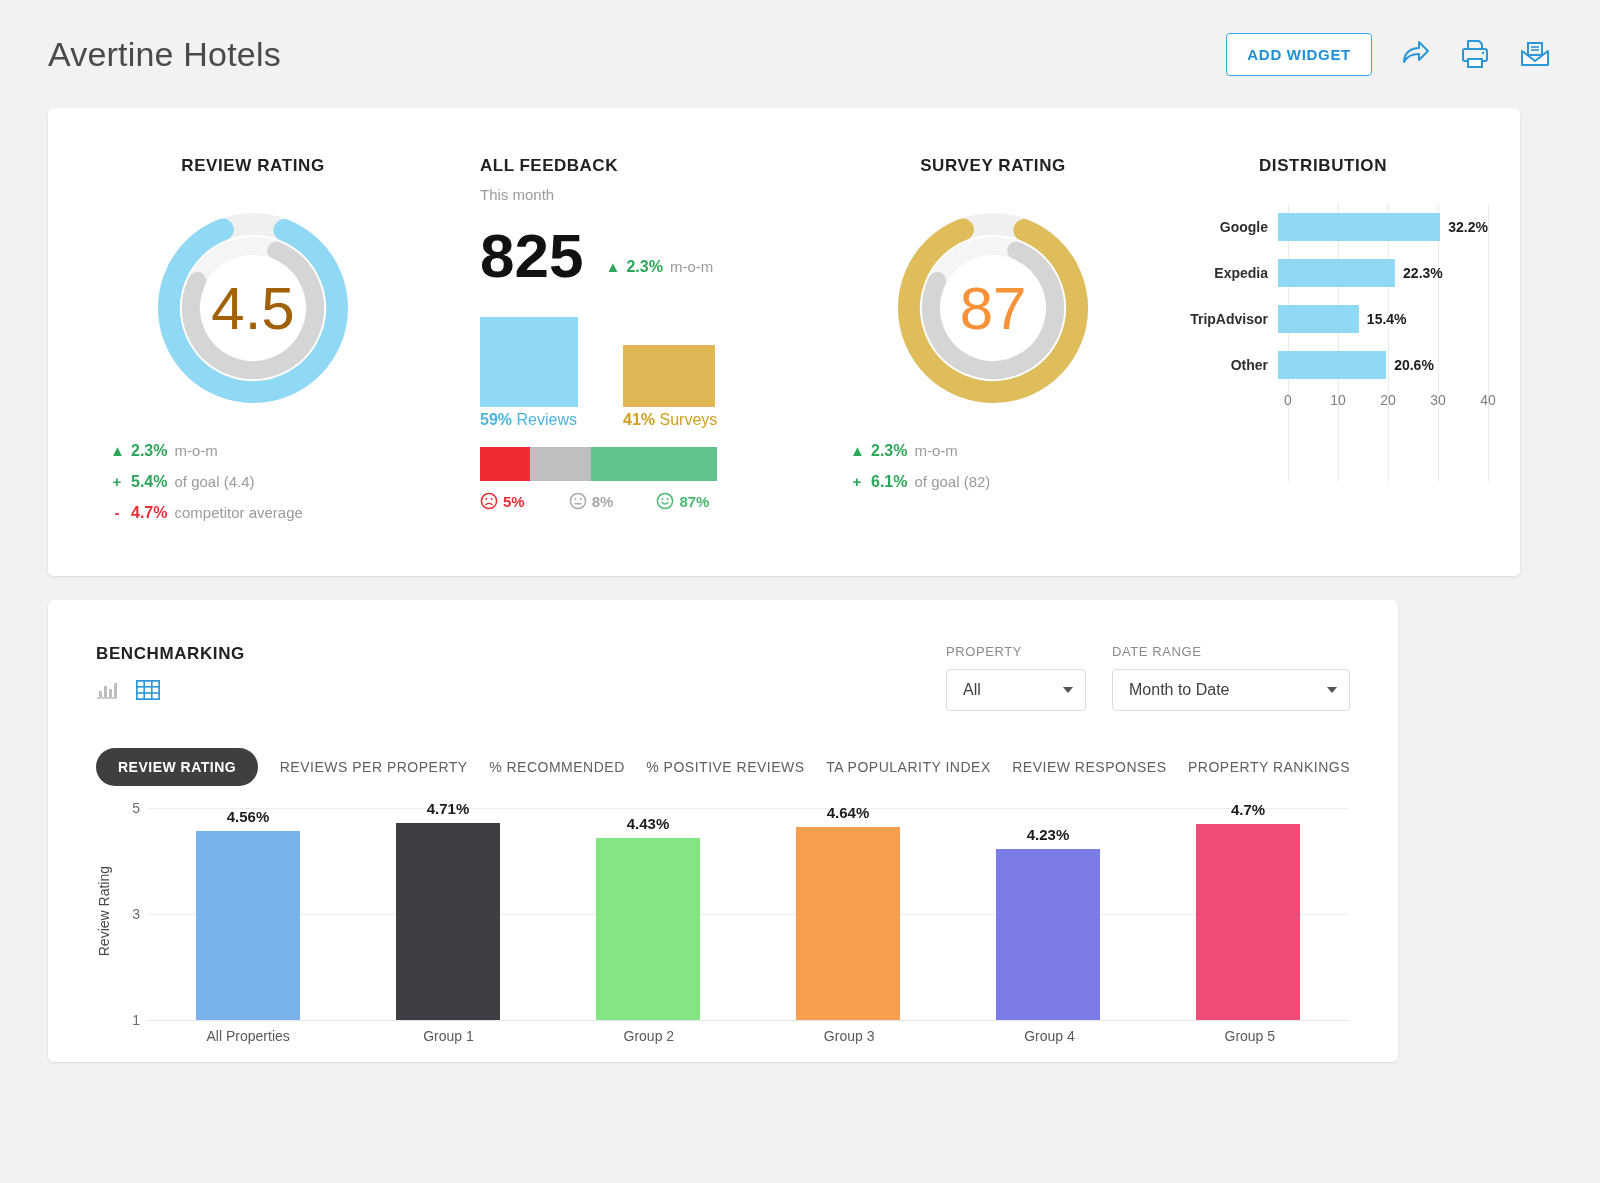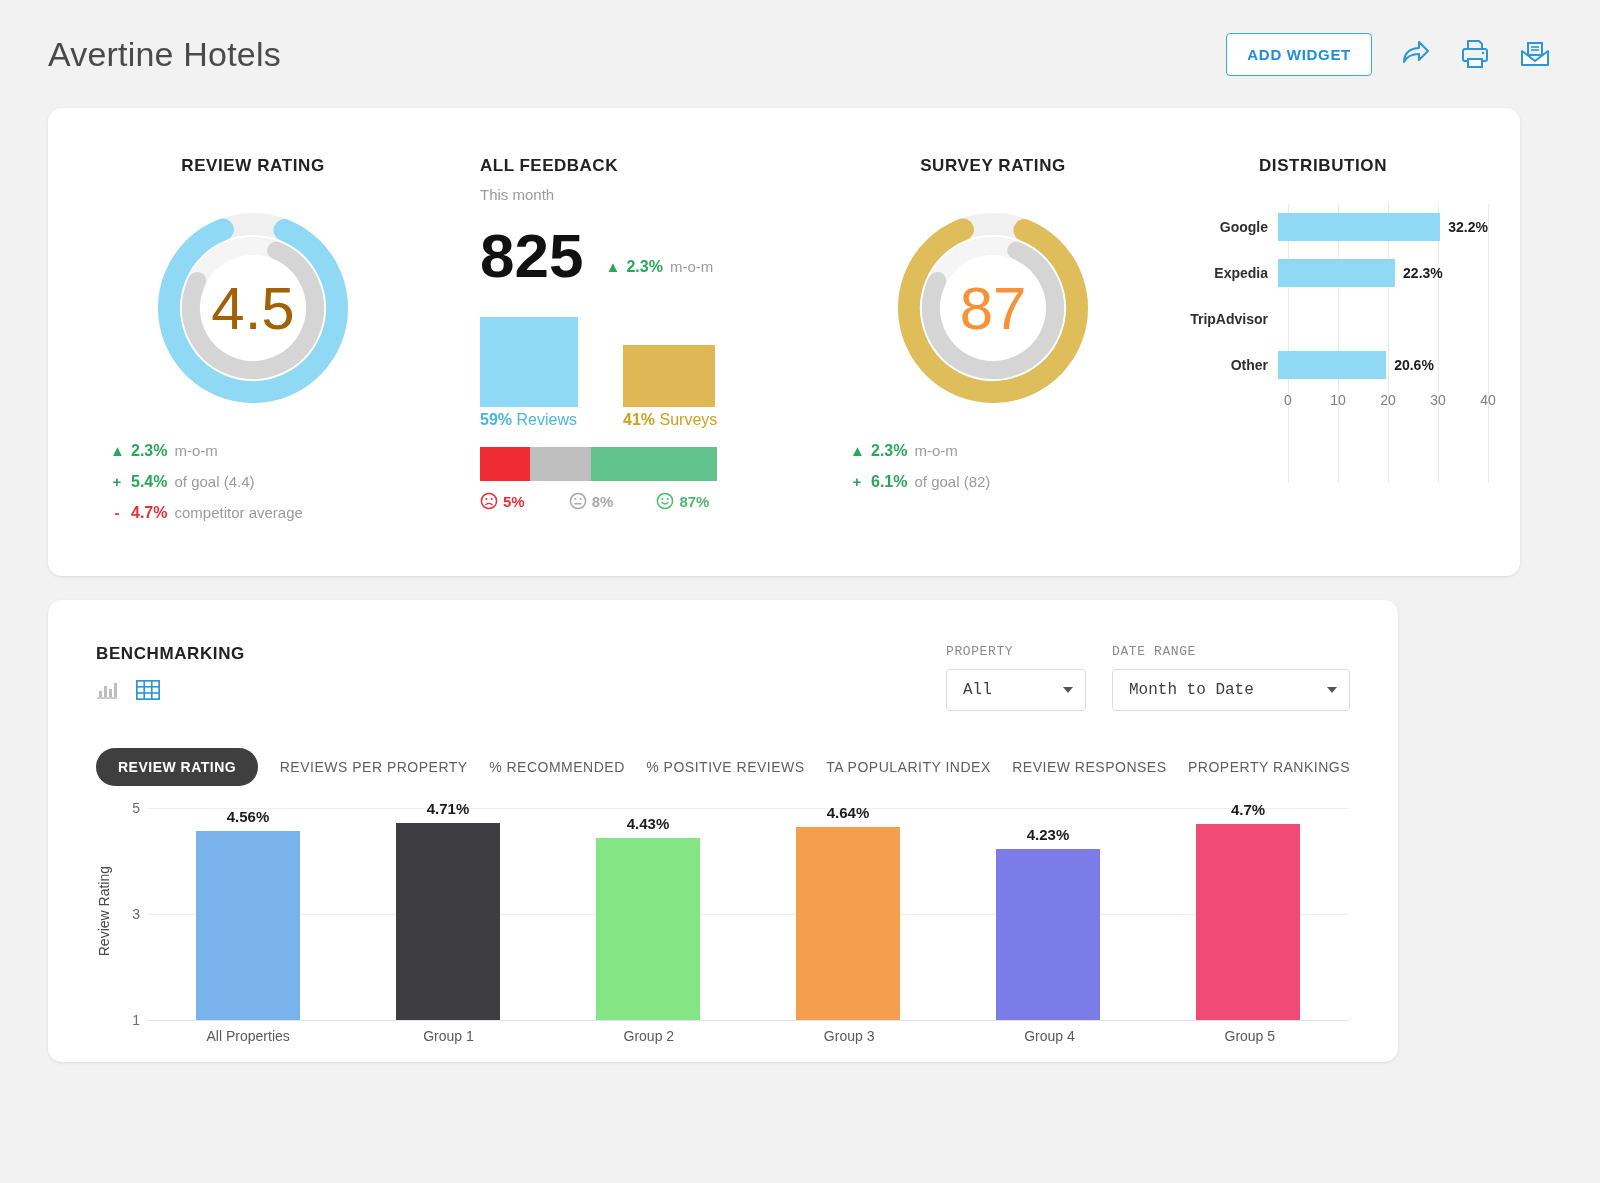--- a/index.html
+++ b/index.html
@@ -33,7 +33,7 @@
 
   
   .card {
-    position: absolute; background: #ffffff; border-radius: 14px;
+    position: absolute; background: #ffffff; border-radius: 6px;
     box-shadow: 0 1px 3px rgba(0,0,0,0.10);
   }
   #top-card { left: 48px; top: 108px; width: 1472px; height: 468px; }

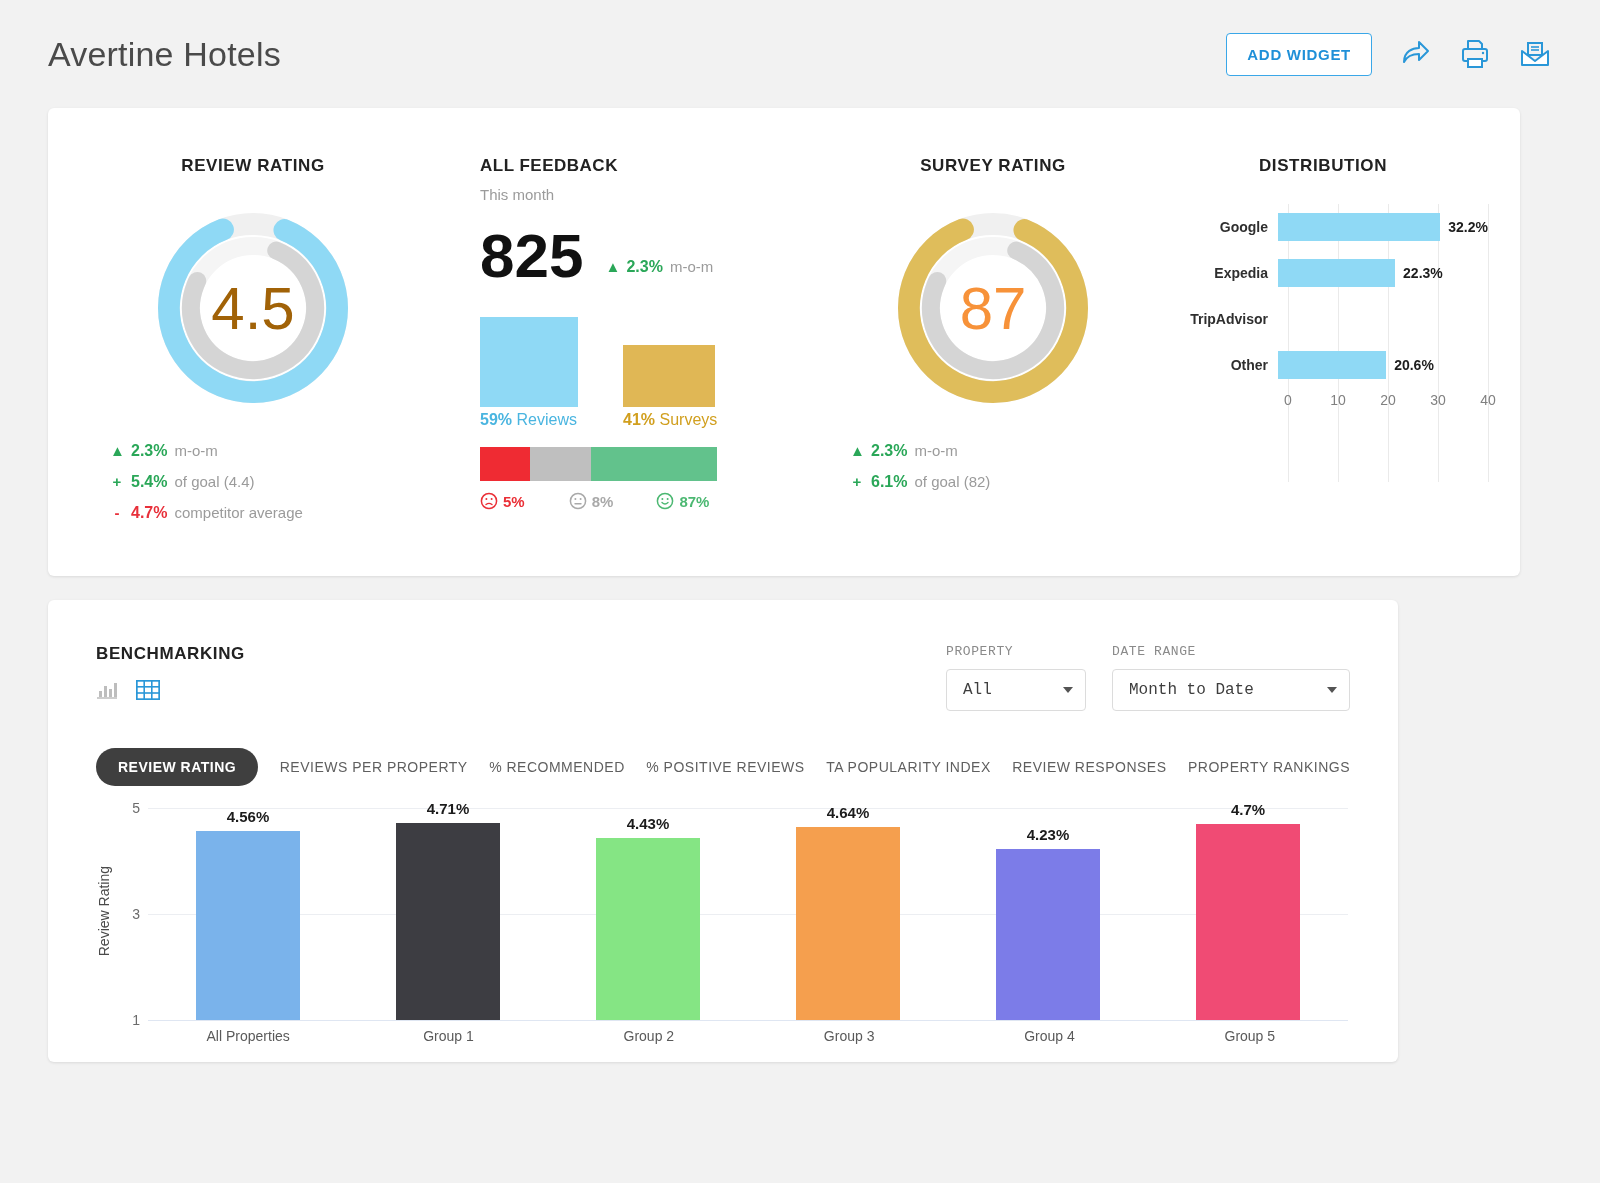--- a/index.html
+++ b/index.html
@@ -349,6 +349,10 @@
             </div>
             <div class="dist-row">
               <div class="dist-label">TripAdvisor</div>
+              <div class="dist-track">
+                <div class="dist-bar" style="width: 38.5%; background: rgb(143, 217, 245);"></div>
+                <span class="dist-val">15.4%</span>
+              </div>
             </div>
             <div class="dist-row">
               <div class="dist-label">Other</div>

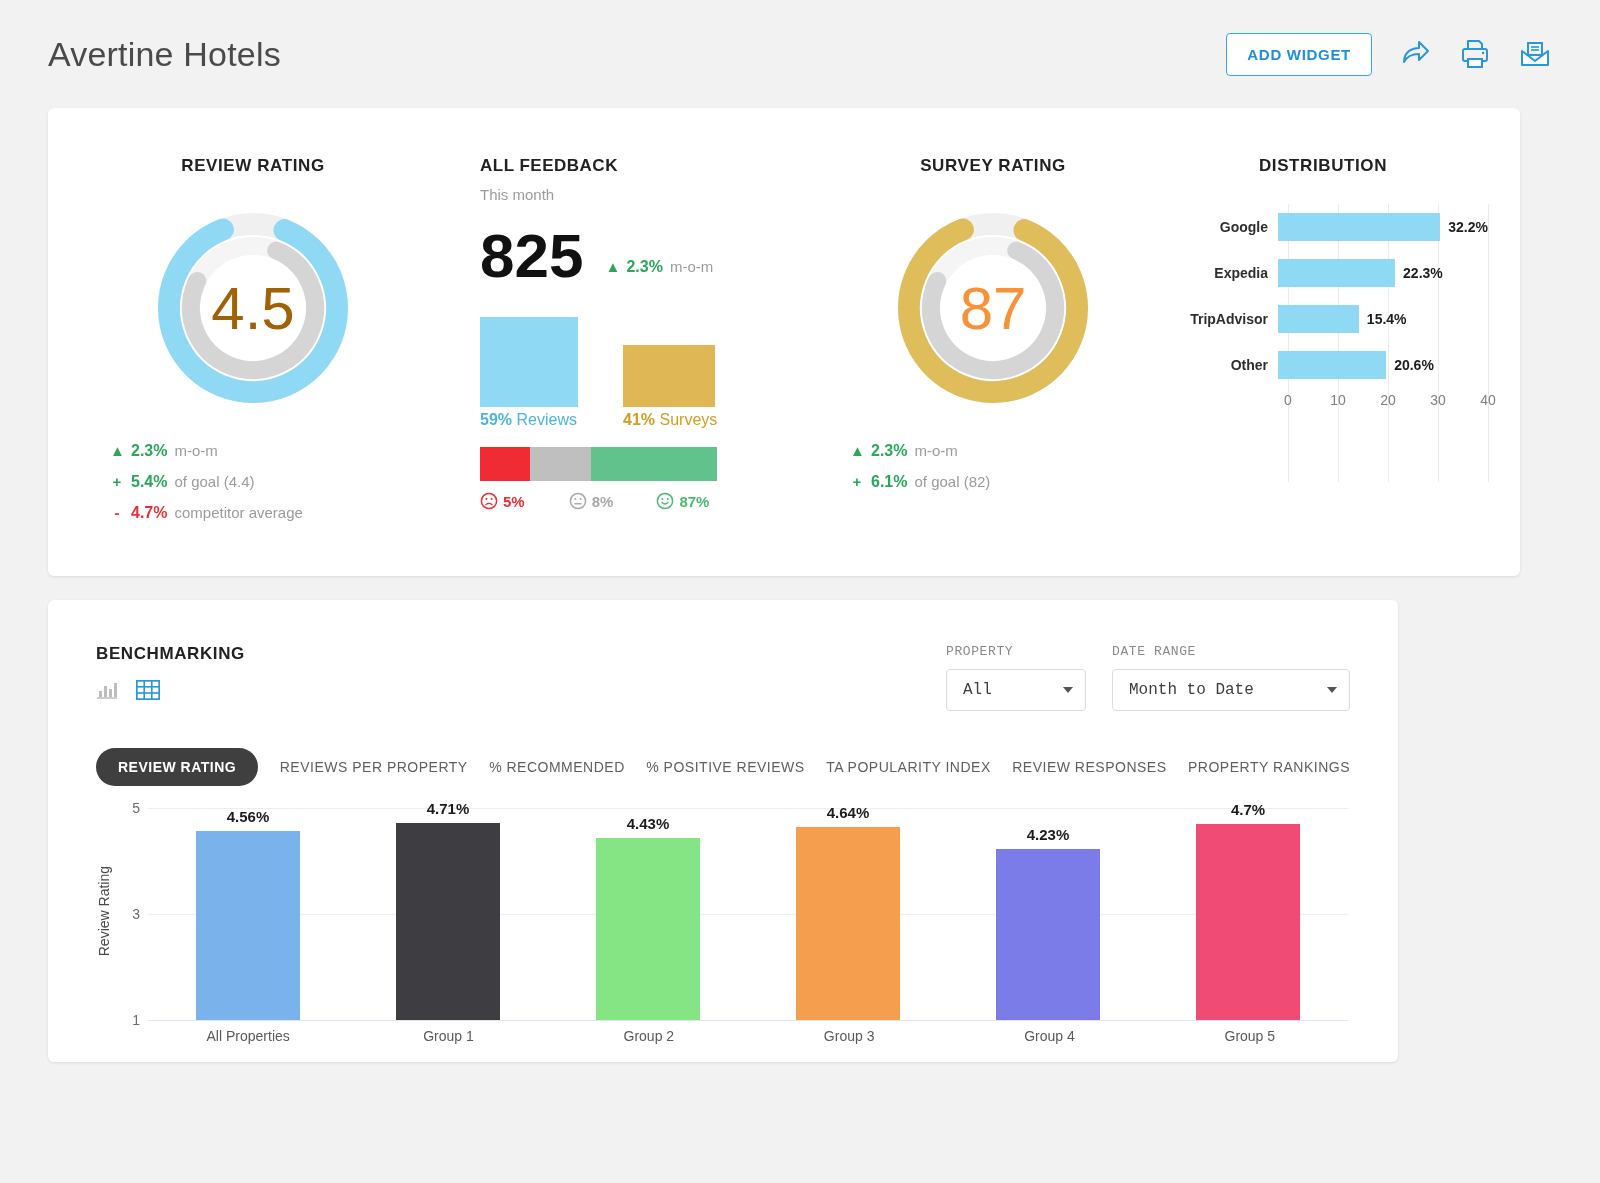--- a/index.html
+++ b/index.html
@@ -123,7 +123,7 @@
   .bm-viewicons { display: flex; gap: 18px; margin-top: 16px; align-items: center; }
   .bm-viewicon { cursor: pointer; display: block; }
 
-  .bm-filters { position: absolute; right: 48px; top: 44px; display: flex; gap: 26px; font-family: Liberation Mono, monospace; }
+  .bm-filters { position: absolute; right: 48px; top: 44px; display: flex; gap: 26px; }
   .filter { display: flex; flex-direction: column; }
   .filter-label { font-size: 13px; color: #8a8a8a; letter-spacing: 0.6px; margin-bottom: 10px; }
   .select-box {

